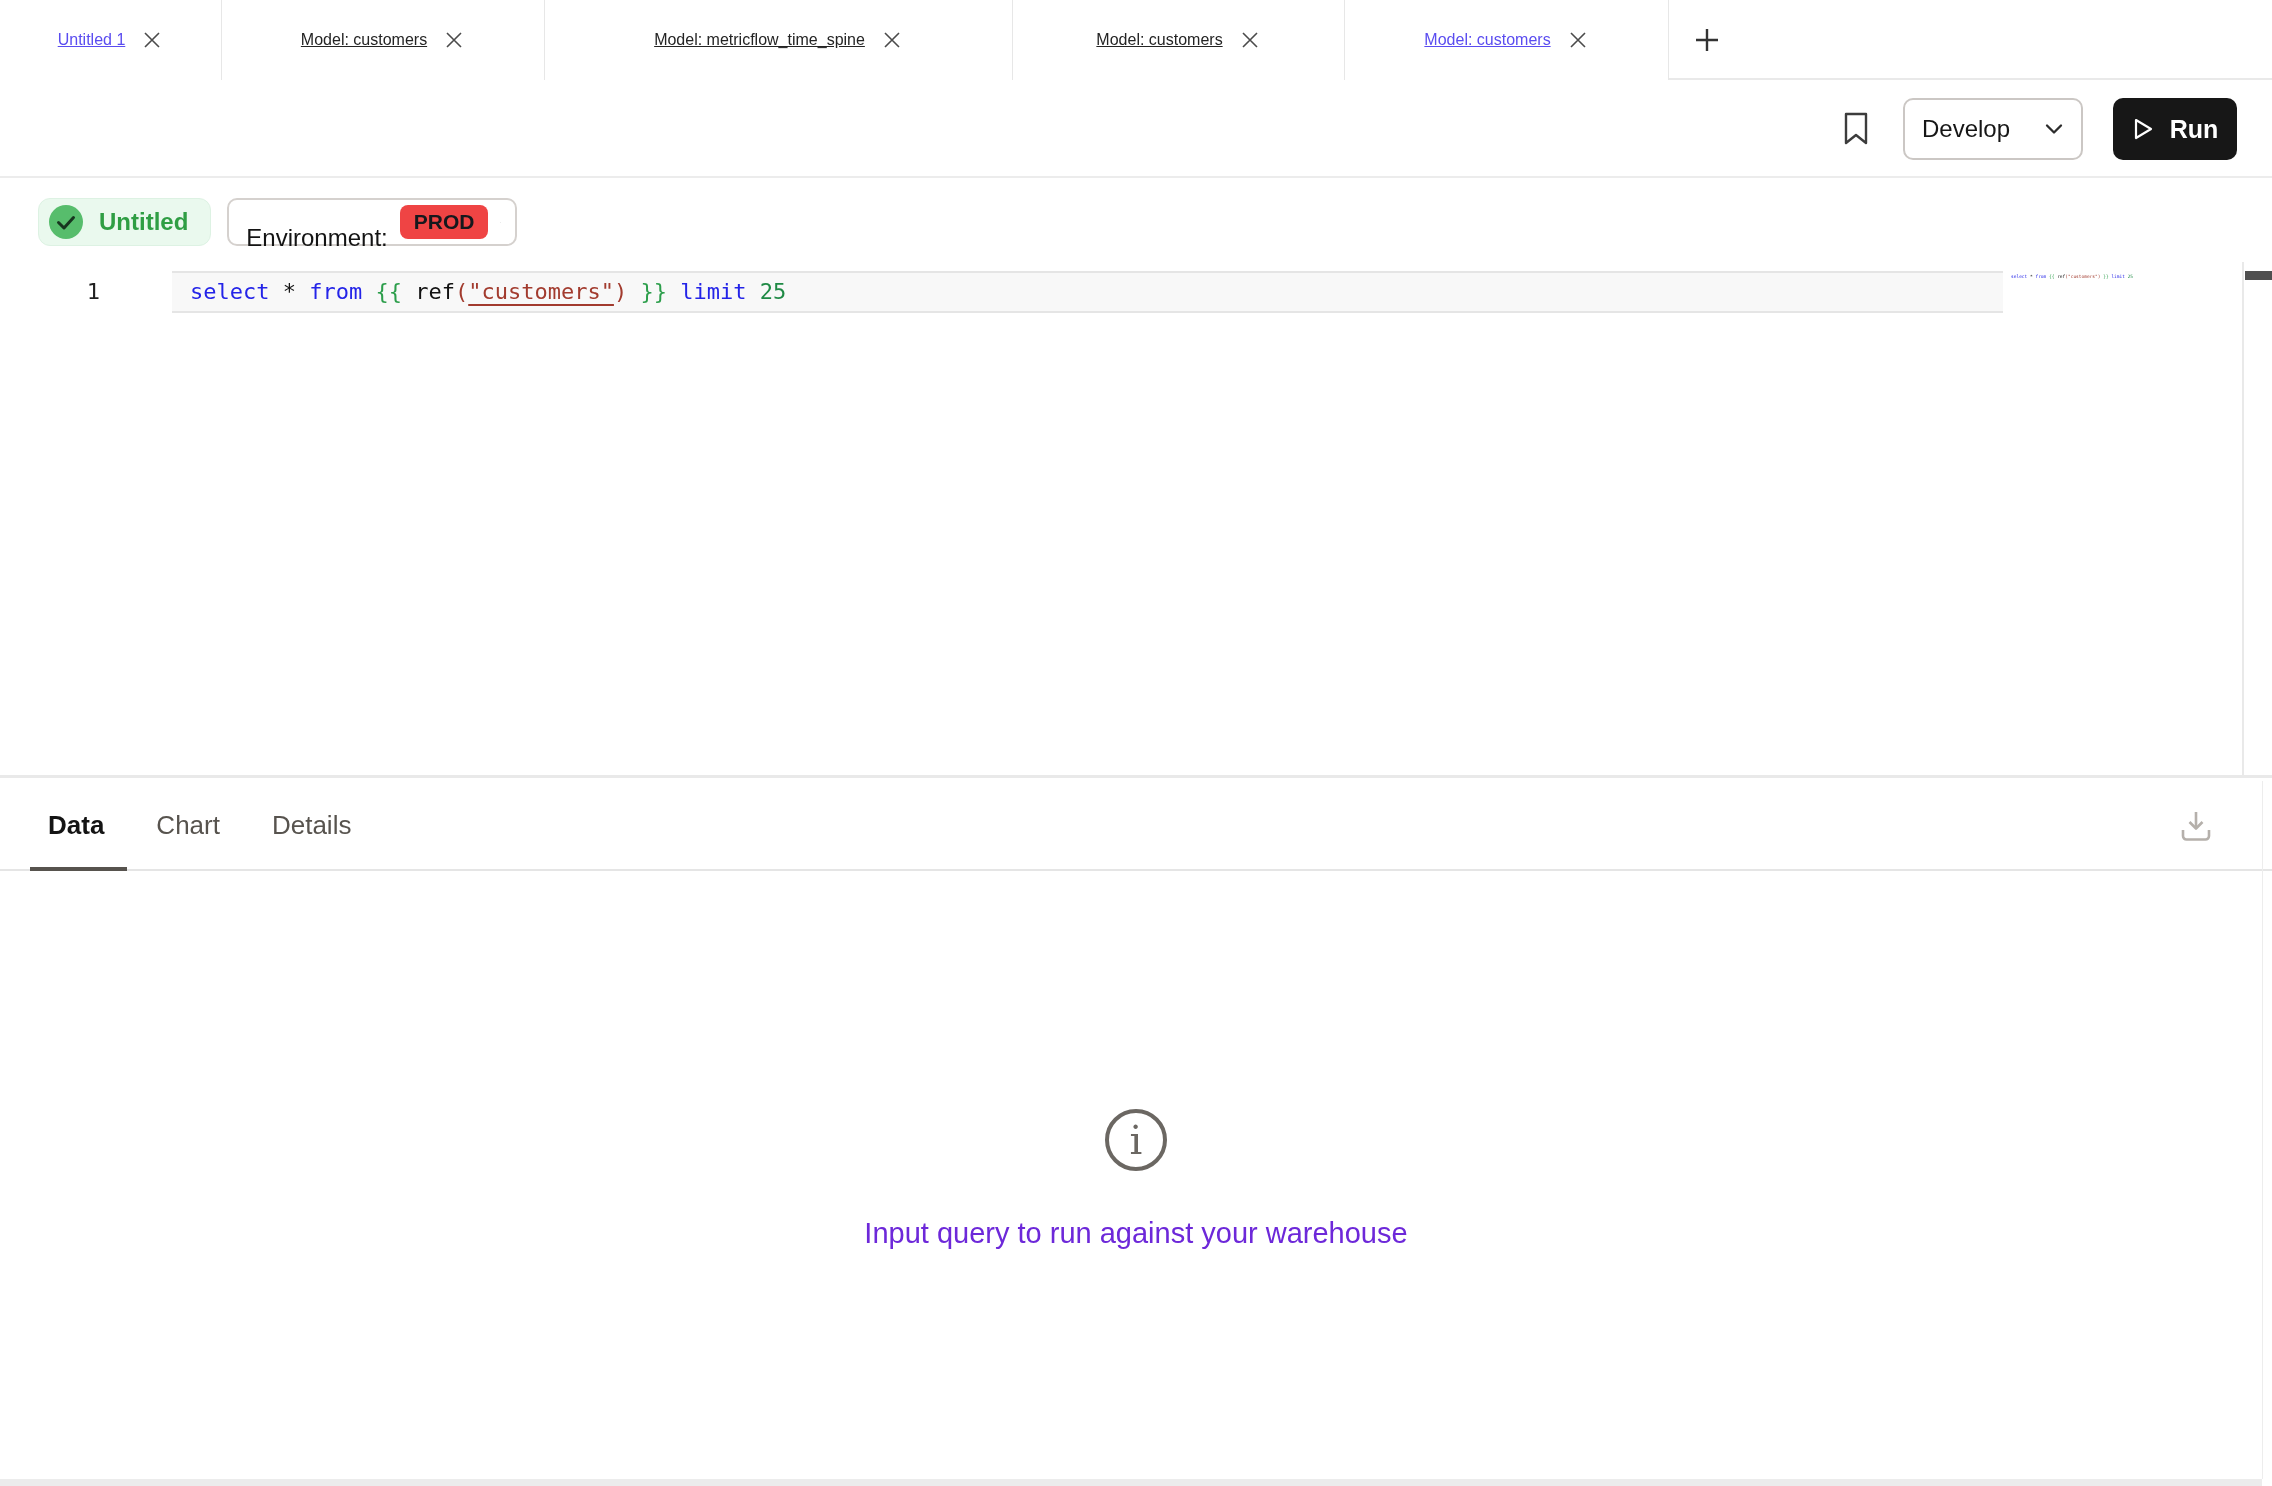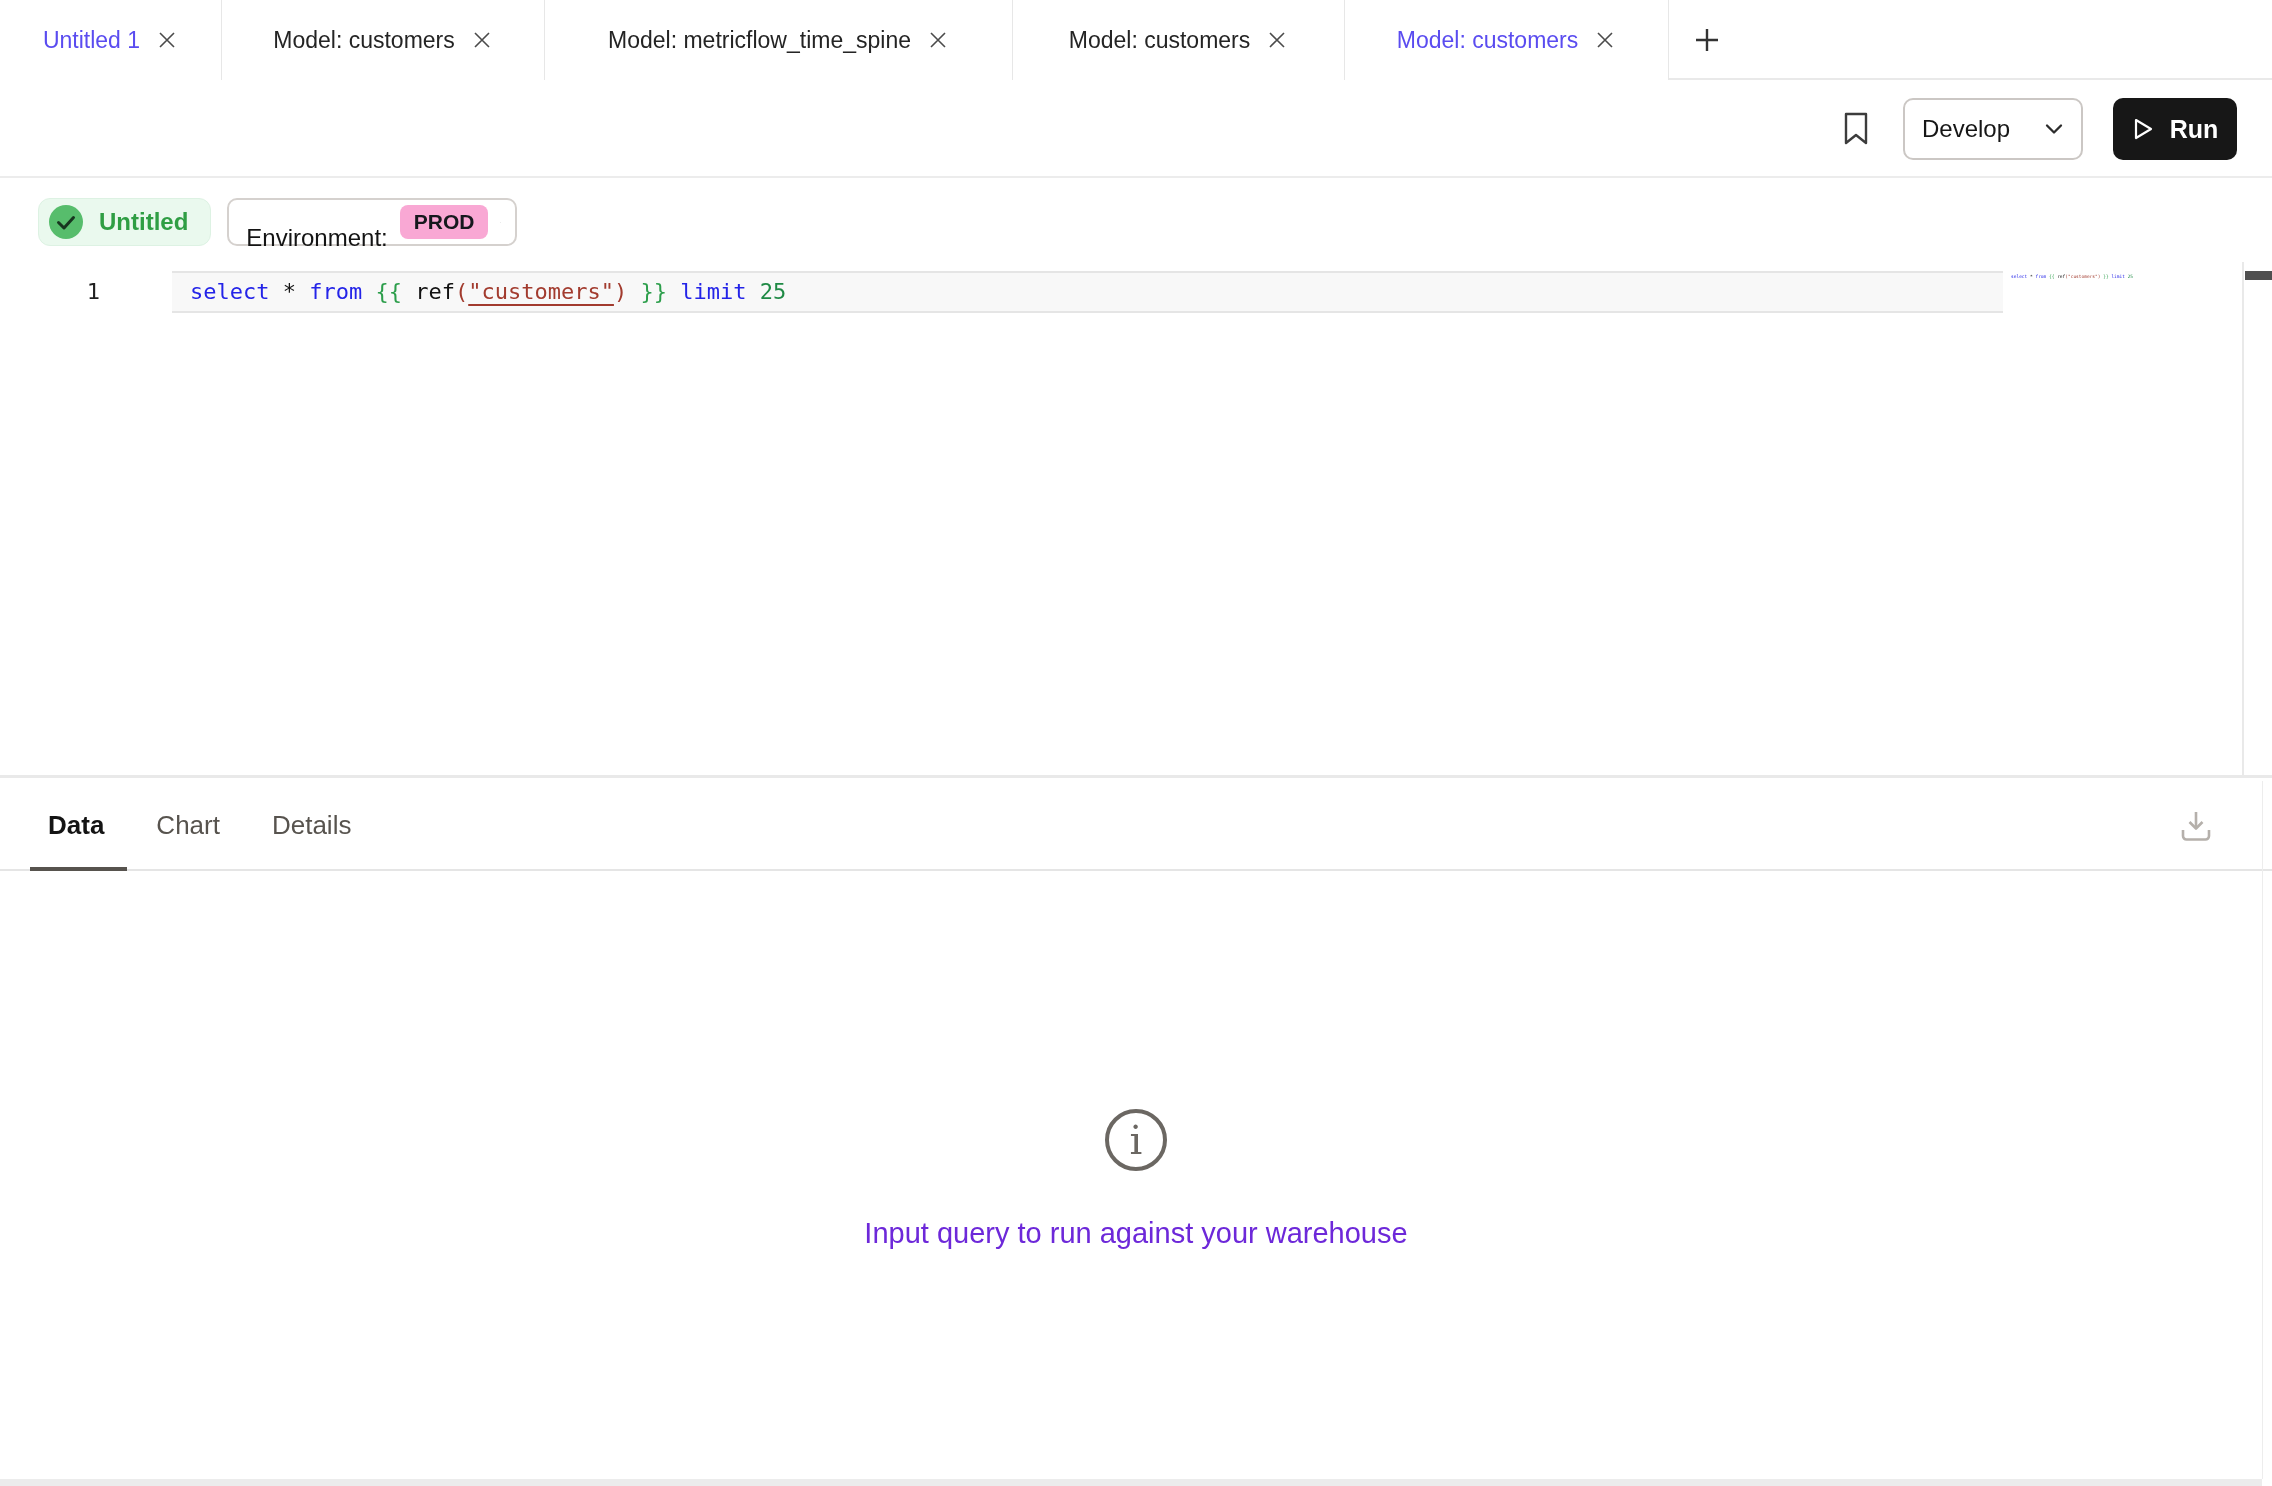--- a/index.html
+++ b/index.html
@@ -11,7 +11,7 @@
             display:flex; border-bottom:2px solid #e9e9e9; background:#fff; }
   .tab { height:80px; display:flex; align-items:center; justify-content:center;
          gap:16px; border-right:1px solid #e7e7e7; background:#fff; cursor:pointer; }
-  .tab .tab-label { font-size:23px; color:#242424; white-space:nowrap; }
+  .tab .tab-label { font-size:16px; color:#242424; white-space:nowrap;text-decoration:underline; }
   .tab.active .tab-label { color:#5A4CF0; }
   .newtab { width:76px; height:80px; display:flex; align-items:center; justify-content:center; }
 

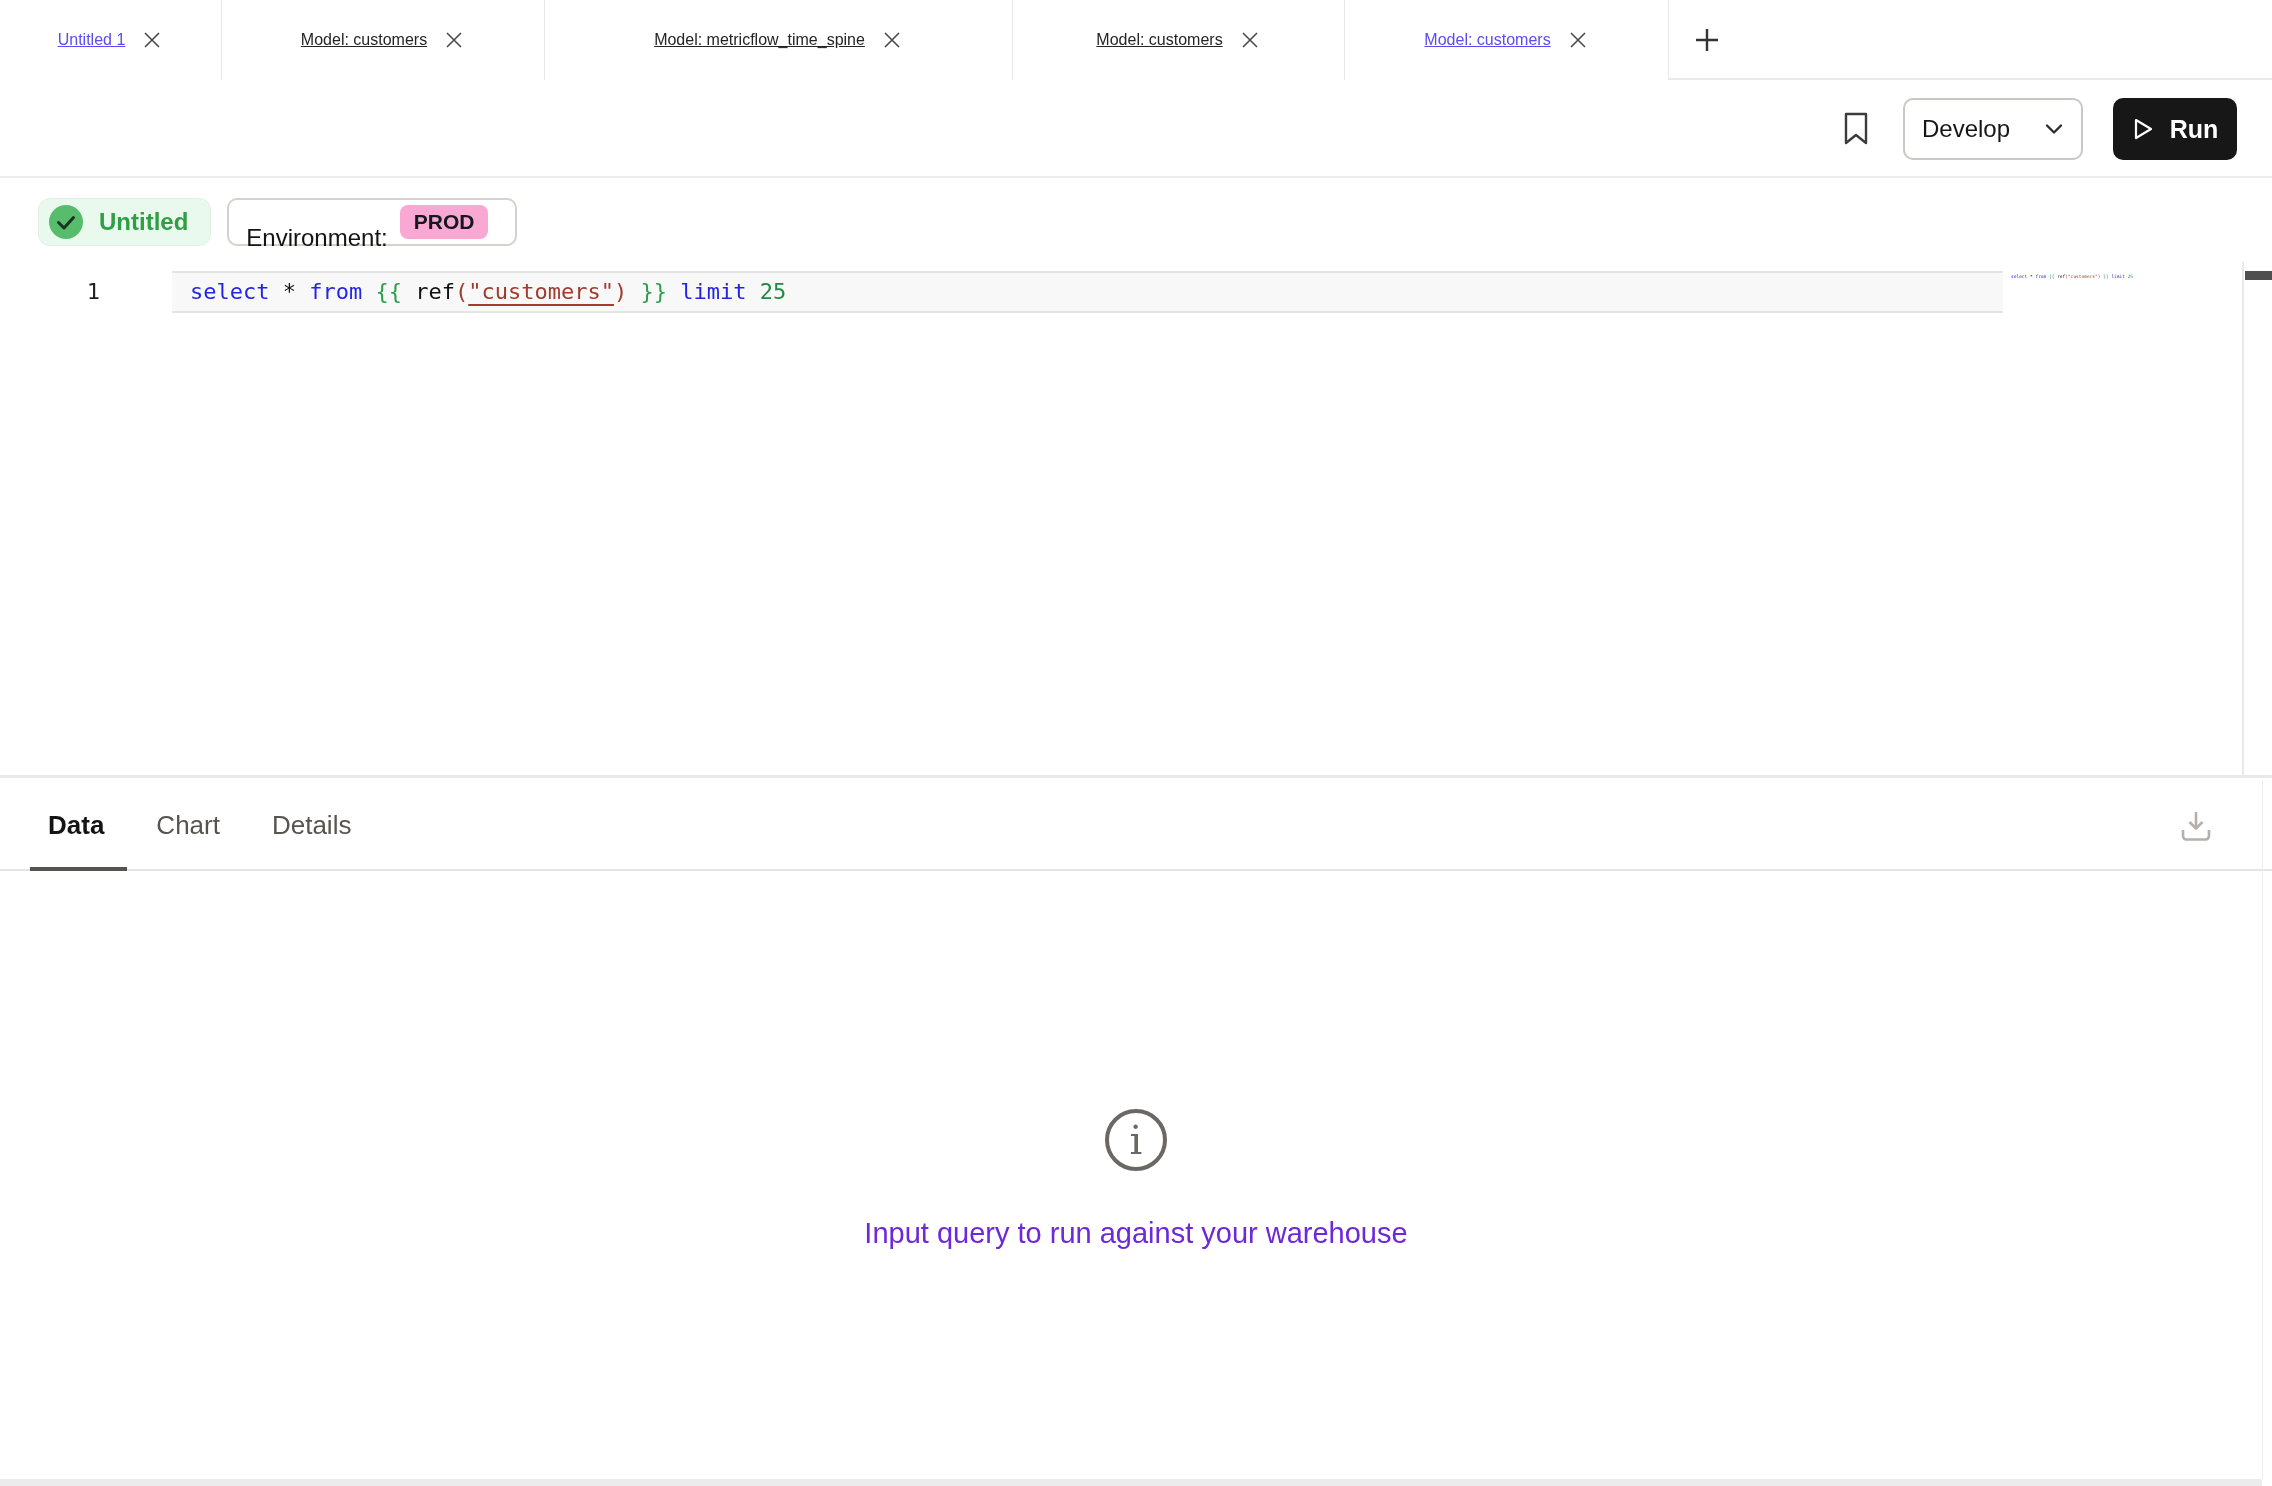--- a/index.html
+++ b/index.html
@@ -35,7 +35,7 @@
   #env-select { height:48px; width:290px; border:2px solid #d5d1ce; border-radius:10px; background:#fff;
                 display:flex; align-items:center; padding:0 14px 0 17px; gap:12px; }
   #env-select .lbl { font-size:24px; color:#141414; white-space:nowrap;margin-top:32px; }
-  #env-chip { background:#f9a8d4; border-radius:8px; padding:5px 14px; font-size:21px; font-weight:700; color:#15181d; }
+  #env-chip { background:#ef4444; border-radius:8px; padding:5px 14px; font-size:21px; font-weight:700; color:#15181d; }
 
   
   #editor { position:absolute; top:262px; left:0; width:2272px; height:516px; background:#fff;

